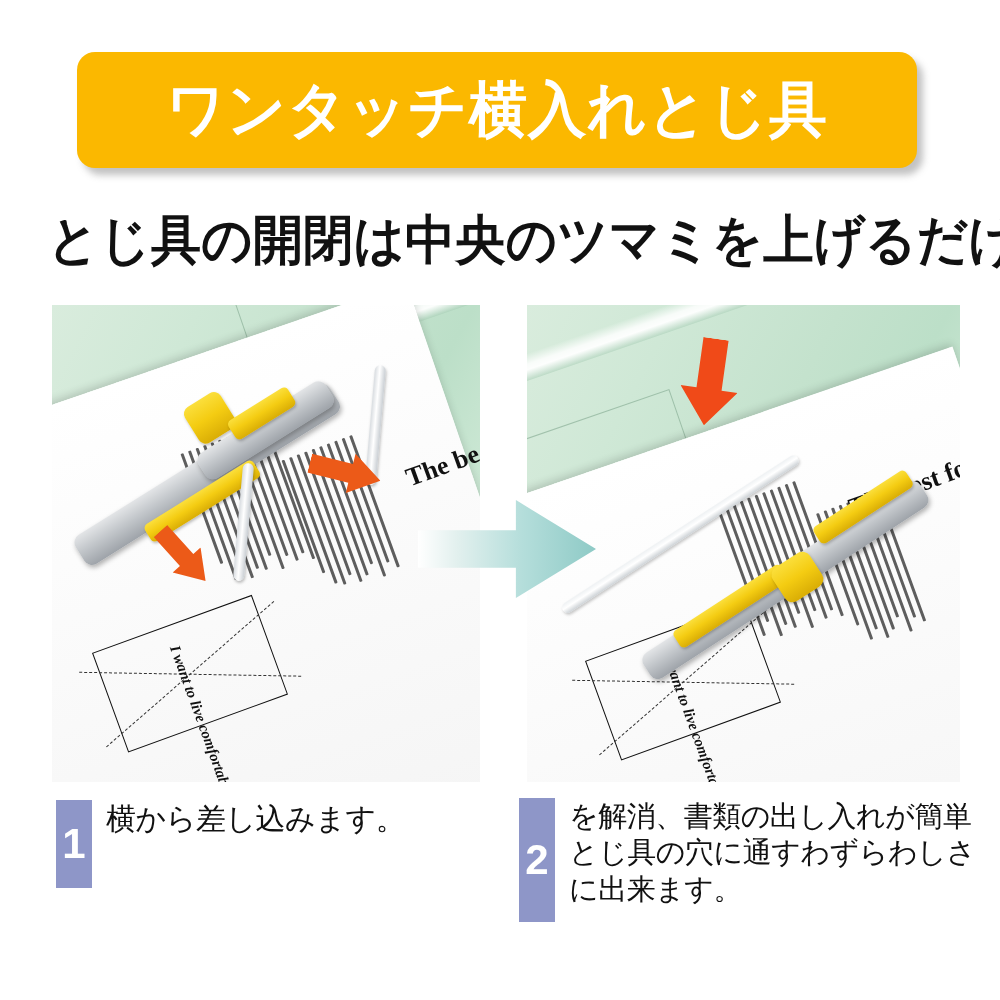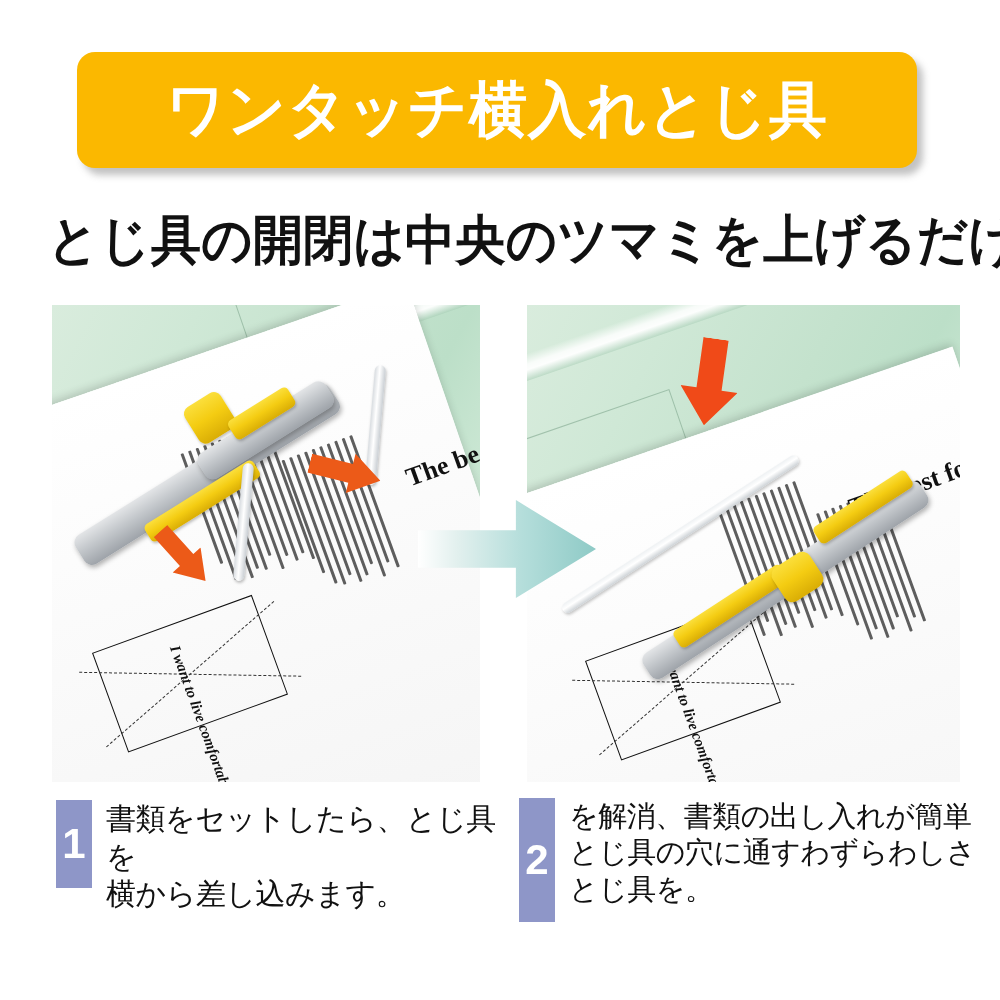--- a/index.html
+++ b/index.html
@@ -459,7 +459,6 @@
 <div class="step" id="step-1">
   <div class="badge">1</div>
   <div class="steptext">
-    <div>書類をセットしたら、とじ具を</div>
     <div>横から差し込みます。</div>
   </div>
 </div>

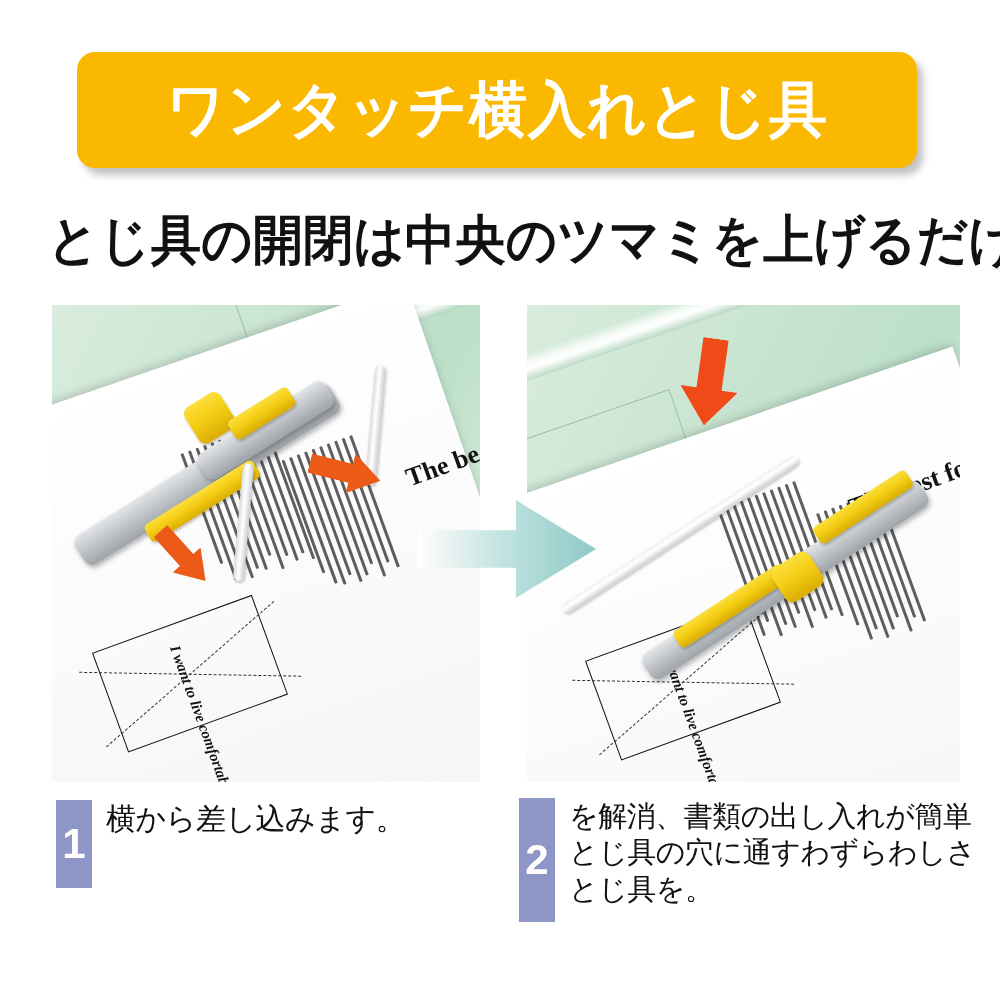--- a/index.html
+++ b/index.html
@@ -468,7 +468,7 @@
   <div class="steptext">
     <div>を解消、書類の出し入れが簡単</div>
     <div>とじ具の穴に通すわずらわしさ</div>
-    <div>とじ具を。</div>
+    <div>に出来ます。</div>
   </div>
 </div>
 

